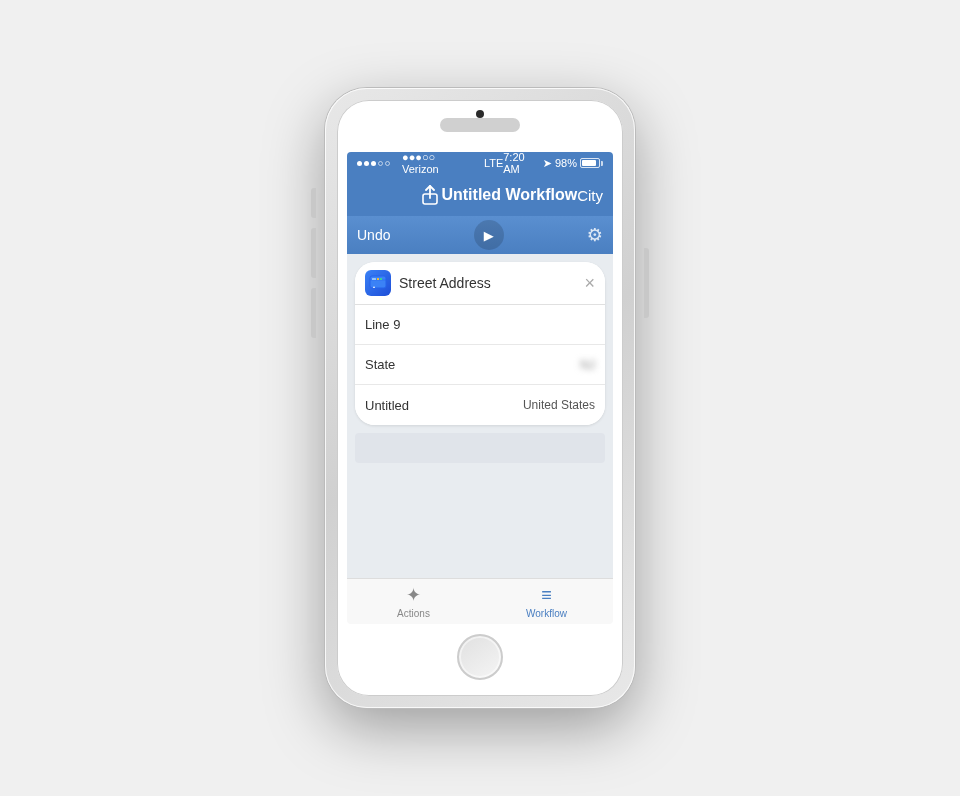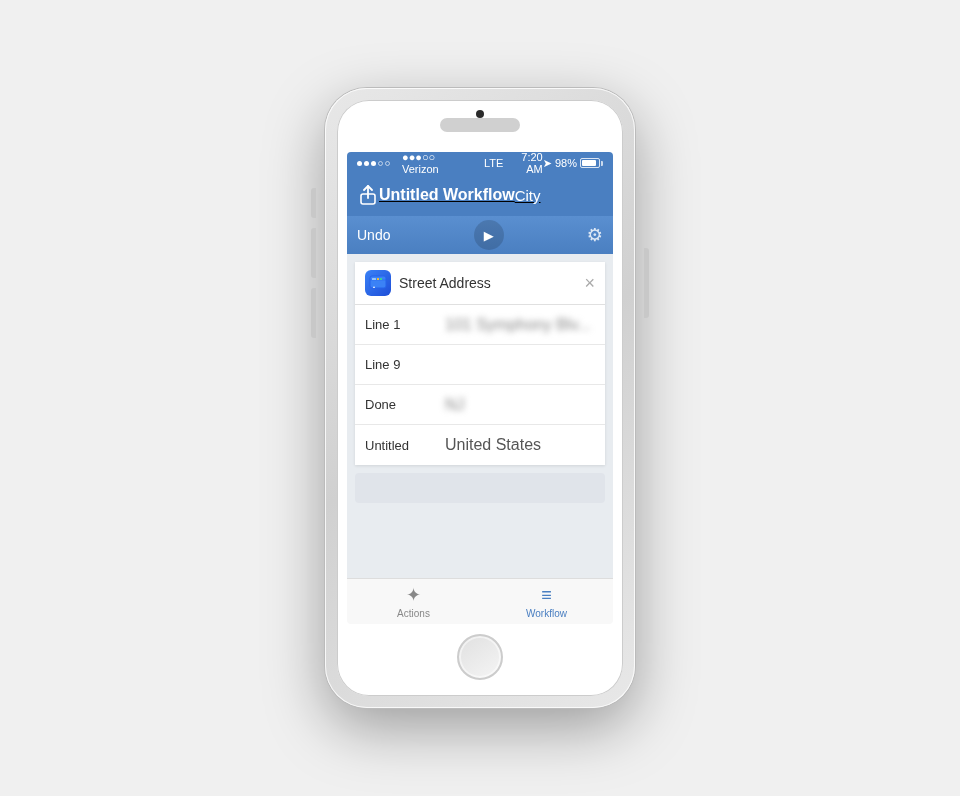--- a/index.html
+++ b/index.html
@@ -139,7 +139,7 @@
     }
 
     .status-left { display: flex; align-items: center; gap: 12px; }
-    .status-center { font-weight: 500; text-align: right; }
+    .status-center { font-weight: 500; }
     .status-right { display: flex; align-items: center; gap: 3px; }
 
     

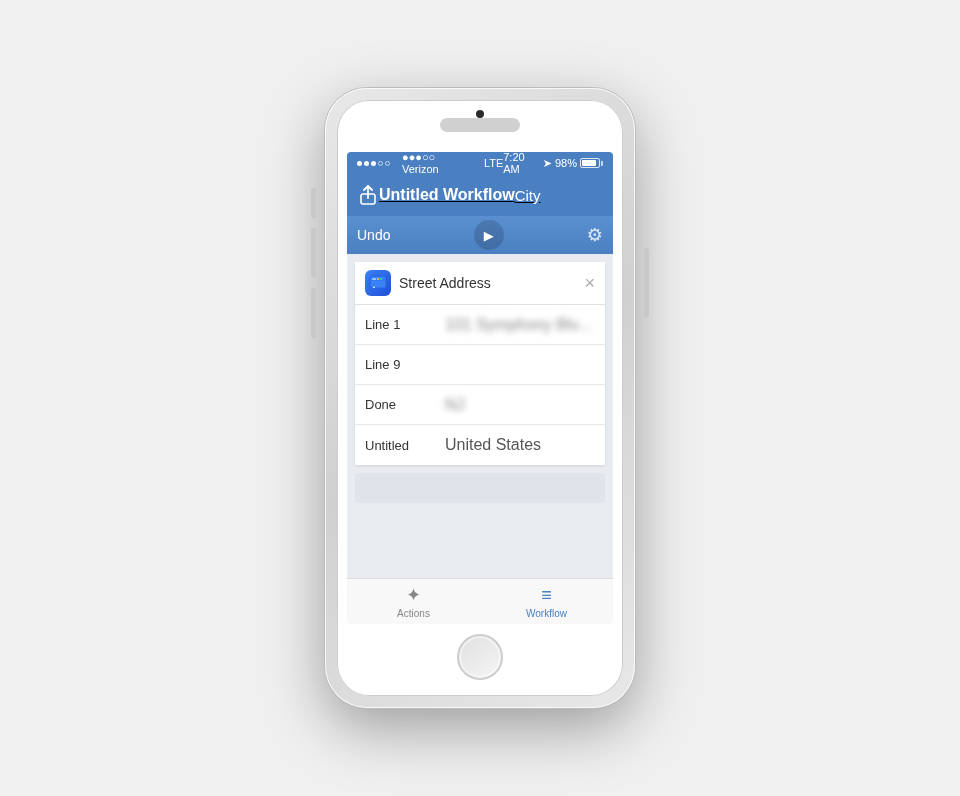--- a/index.html
+++ b/index.html
@@ -147,10 +147,9 @@
       background: #4a7fc1;
       display: flex;
       align-items: center;
-      justify-content: flex-start;
+      justify-content: flex-end;
       padding: 6px 10px;
       height: 42px;
-      text-decoration: underline;
     }
 
     .nav-share-icon {

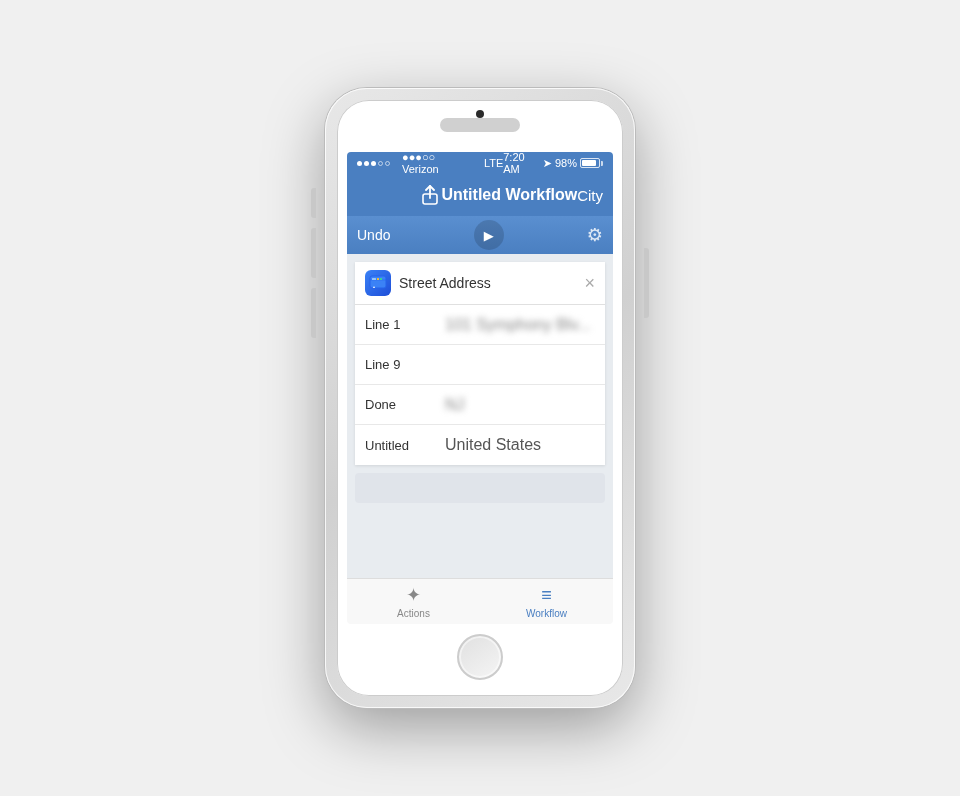--- a/index.html
+++ b/index.html
@@ -216,7 +216,7 @@
     
     .card {
       background: #fff;
-      border-radius: 0;
+      border-radius: 20px;
       overflow: hidden;
       box-shadow: 0 1px 3px rgba(0,0,0,0.1);
     }

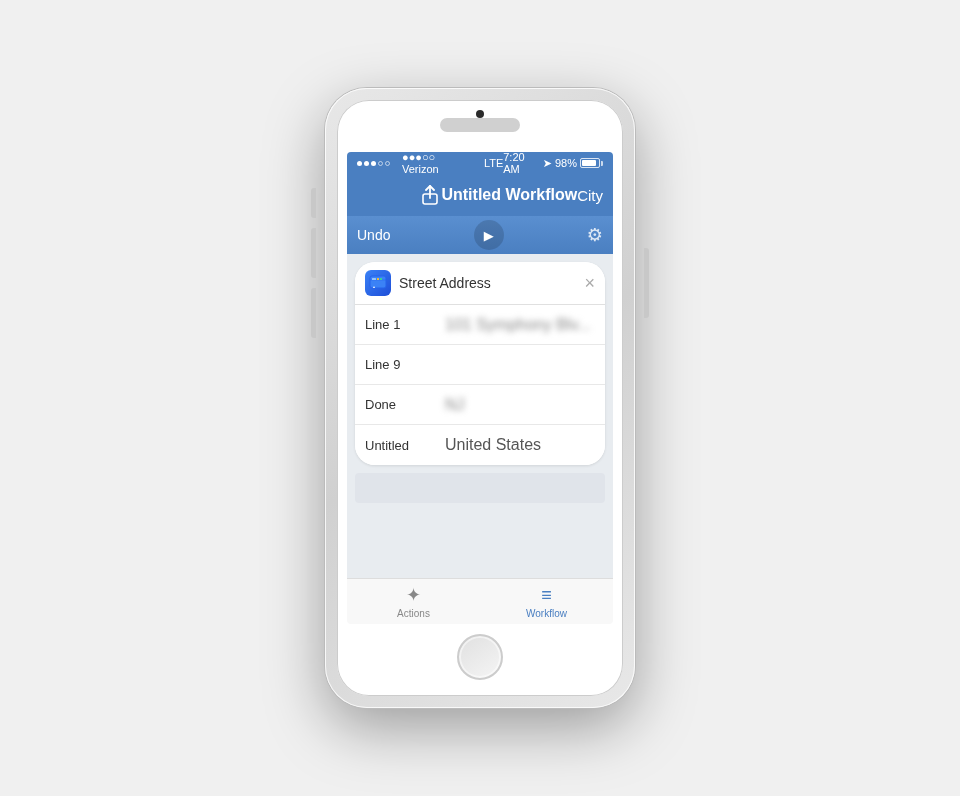--- a/index.html
+++ b/index.html
@@ -488,10 +488,6 @@
               </div>
 
               <div id="form-rows-container">
-              <div class="form-row">
-                    <span class="form-label">Line 1</span>
-                    <span class="form-value blurred">101 Symphony Blv...</span>
-                  </div>
                   <div class="form-row">
                     <span class="form-label">Line 9</span>
                     <span class="form-value"></span>

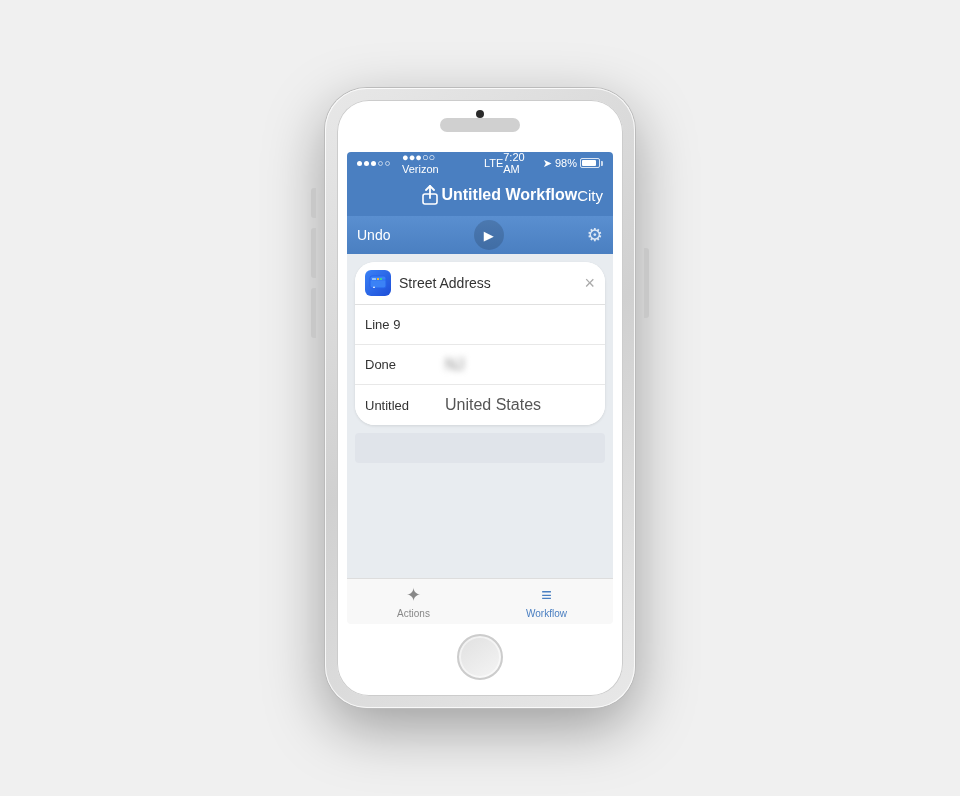--- a/index.html
+++ b/index.html
@@ -493,7 +493,7 @@
                     <span class="form-value"></span>
                   </div>
                   <div class="form-row">
-                    <span class="form-label">Done</span>
+                    <span class="form-label">State</span>
                     <span class="form-value blurred">NJ</span>
                   </div>
                   <div class="form-row">

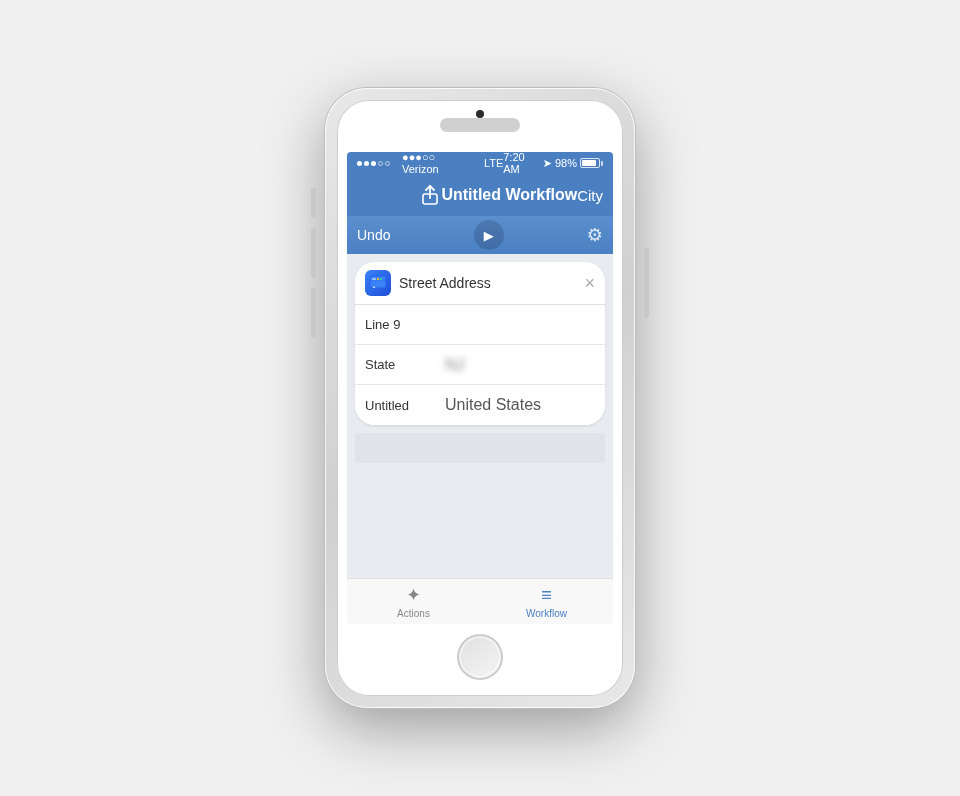--- a/index.html
+++ b/index.html
@@ -282,9 +282,10 @@
     }
 
     .form-value {
-      font-size: 16px;
+      font-size: 12px;
       color: #aaa;
       flex: 1;
+      text-align: right;
       overflow: hidden;
       white-space: nowrap;
       text-overflow: ellipsis;

